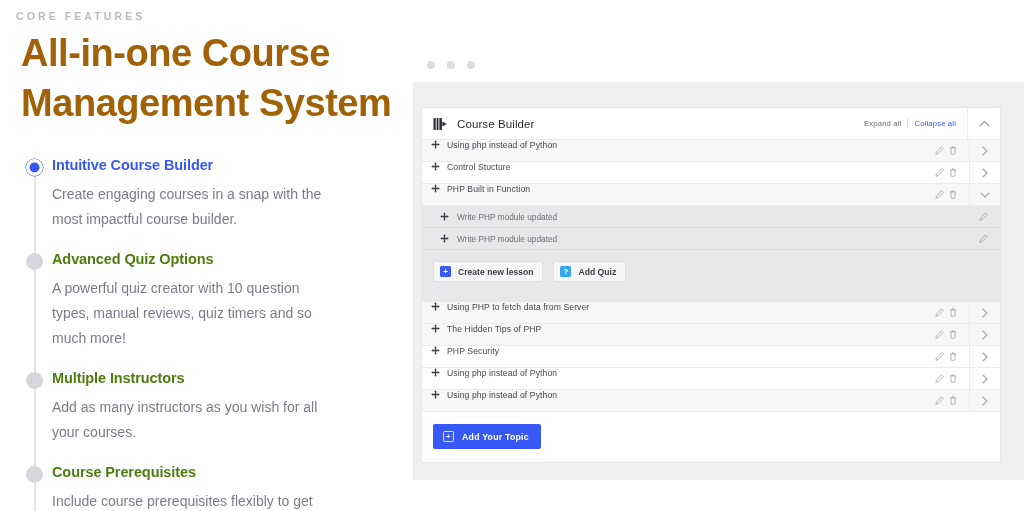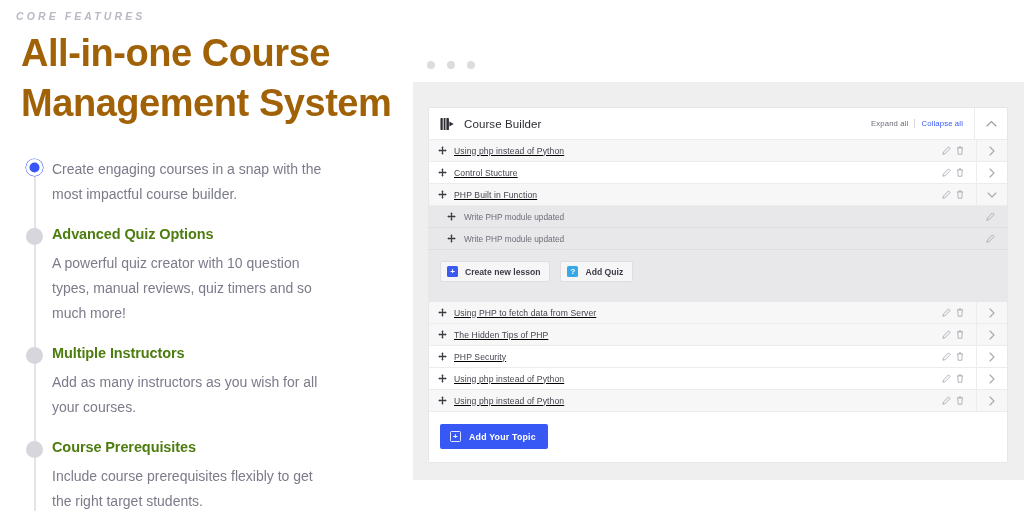--- a/index.html
+++ b/index.html
@@ -21,7 +21,6 @@
     font-size: 10.5px; letter-spacing: 3.1px; font-weight: 700;
     color: #b9b9c3; text-transform: uppercase;
     margin: 2px 0 6px 2px;
-    font-style: italic;
   }
   .headline {
     font-size: 38px; line-height: 1.32; font-weight: 700;

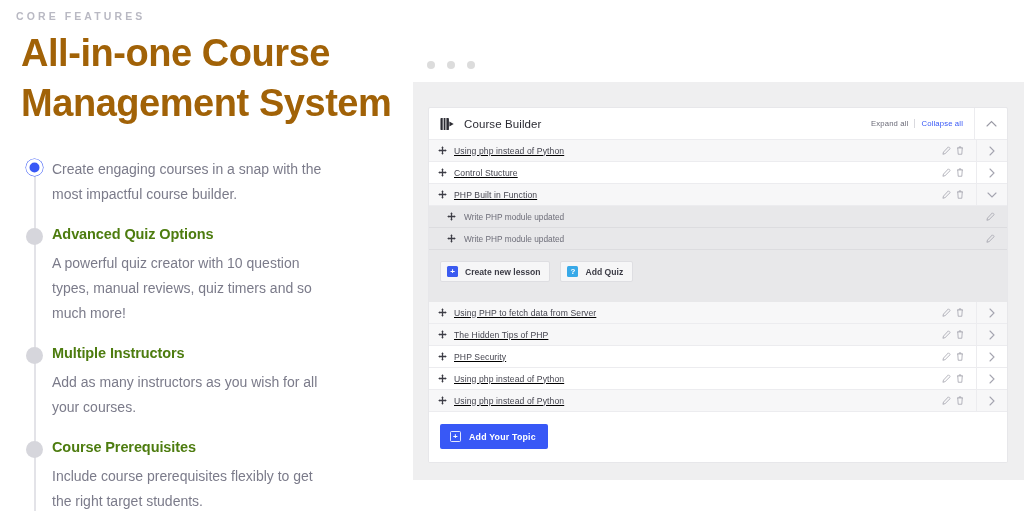--- a/index.html
+++ b/index.html
@@ -62,7 +62,7 @@
   .gray-panel {
     width: 611px; height: 398px;
     background: #efeff0;
-    padding: 25px 0 0 15px;
+    padding: 25px 0 0 8px;
     overflow: hidden;
   }
   .builder-card {

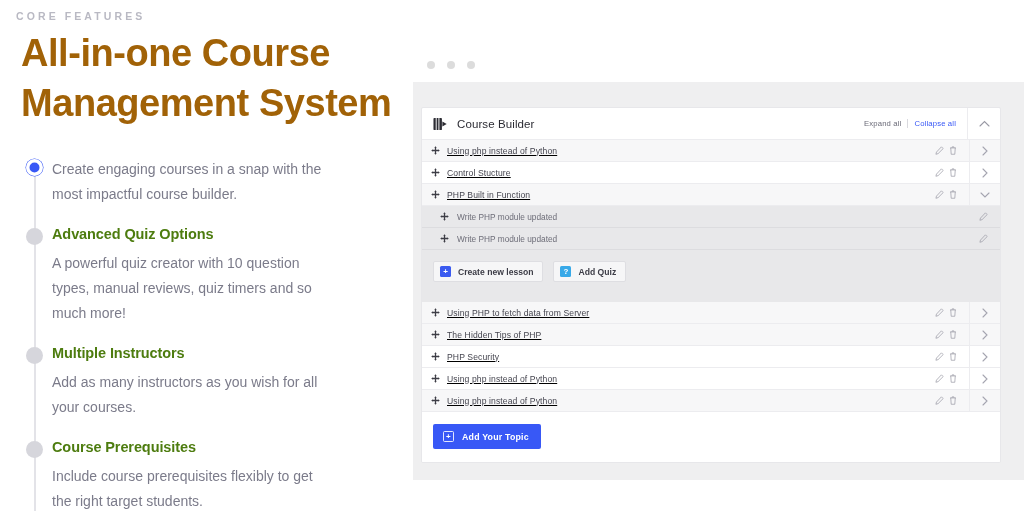--- a/index.html
+++ b/index.html
@@ -94,9 +94,9 @@
 
   
   .row {
-    display: flex; align-items: center;
+    display: flex; align-items: flex-start;
     height: 22px; border-bottom: 1px solid #ececef;
-    padding-left: 9px; position: relative; text-decoration: underline;
+    padding-left: 9px; position: relative;
   }
   .row.shade { background: #f7f7f8; }
   .row.white { background: #ffffff; }

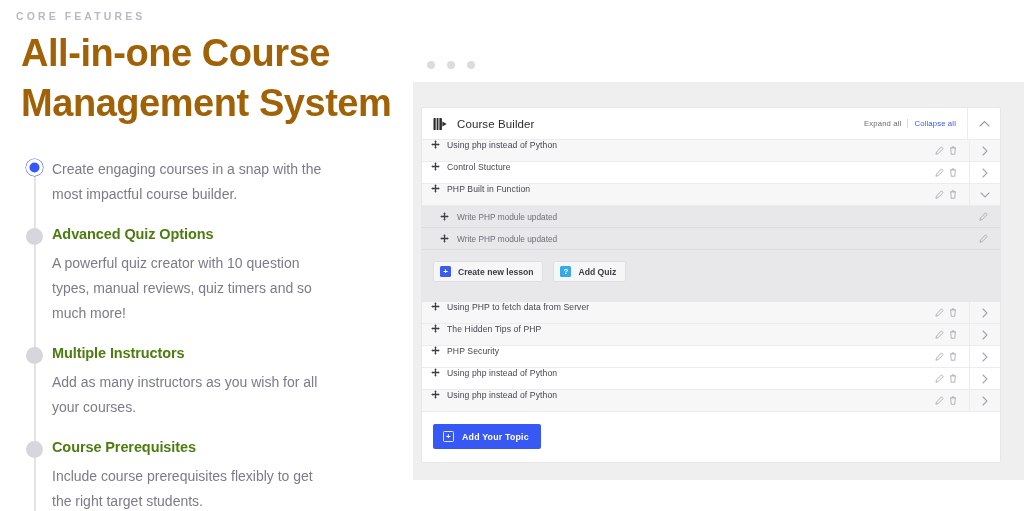--- a/index.html
+++ b/index.html
@@ -168,6 +168,7 @@
       <div id="feature-list">
           <div class="feature active">
             <span class="dot"></span>
+            <div class="feat-title">Intuitive Course Builder</div>
             <div class="feat-desc">Create engaging courses in a snap with the most impactful course builder.</div>
           </div>
           <div class="feature">

